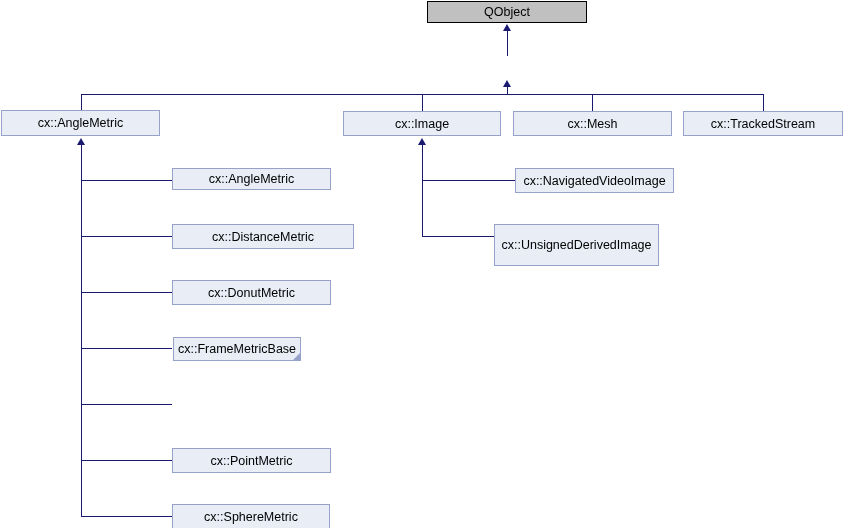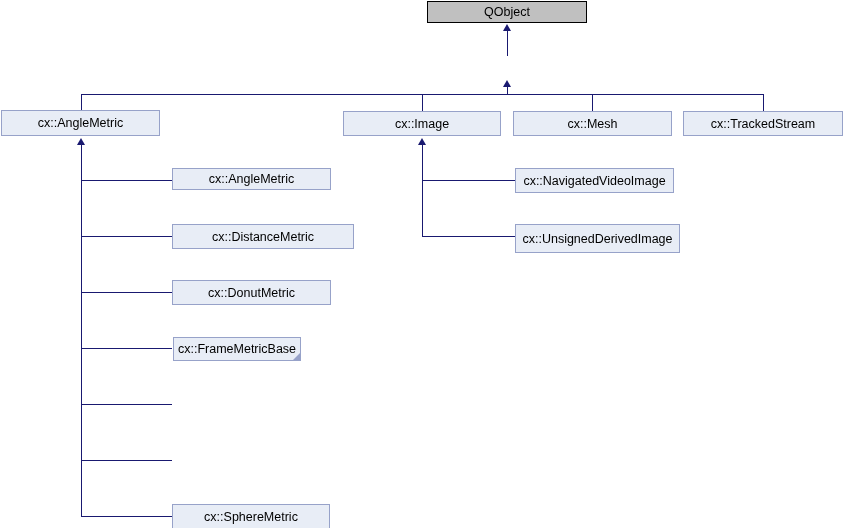--- a/index.html
+++ b/index.html
@@ -120,7 +120,7 @@
     <span class="lbl">cx::NavigatedVideoImage</span>
   </div>
 
-  <div class="node" style="left:515px;top:224px;width:165px;height:29px">
+  <div class="node" style="left:494px;top:224px;width:165px;height:42px">
     <span class="lbl">cx::UnsignedDerivedImage</span>
   </div>
 

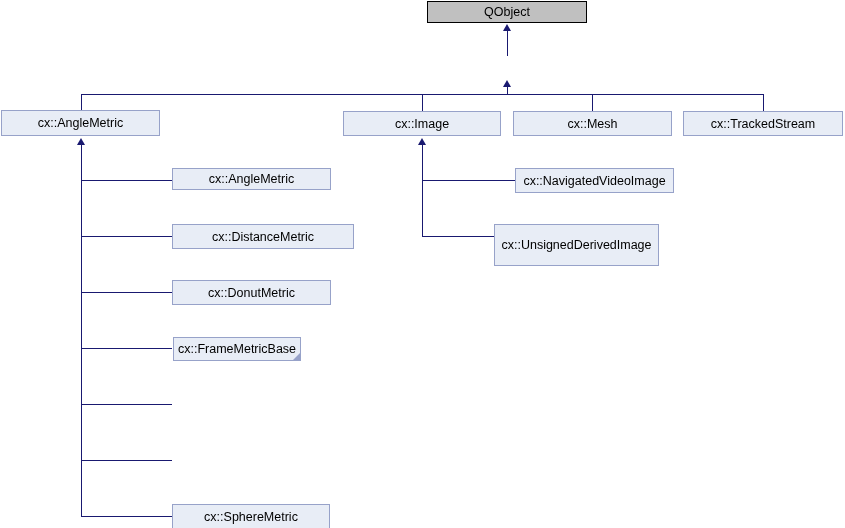--- a/index.html
+++ b/index.html
@@ -111,6 +111,9 @@
   </div>
 
 
+  <div class="node" style="left:172px;top:448px;width:159px;height:25px">
+    <span class="lbl">cx::PointMetric</span>
+  </div>
 
   <div class="node" style="left:172px;top:504px;width:158px;height:25px">
     <span class="lbl">cx::SphereMetric</span>

